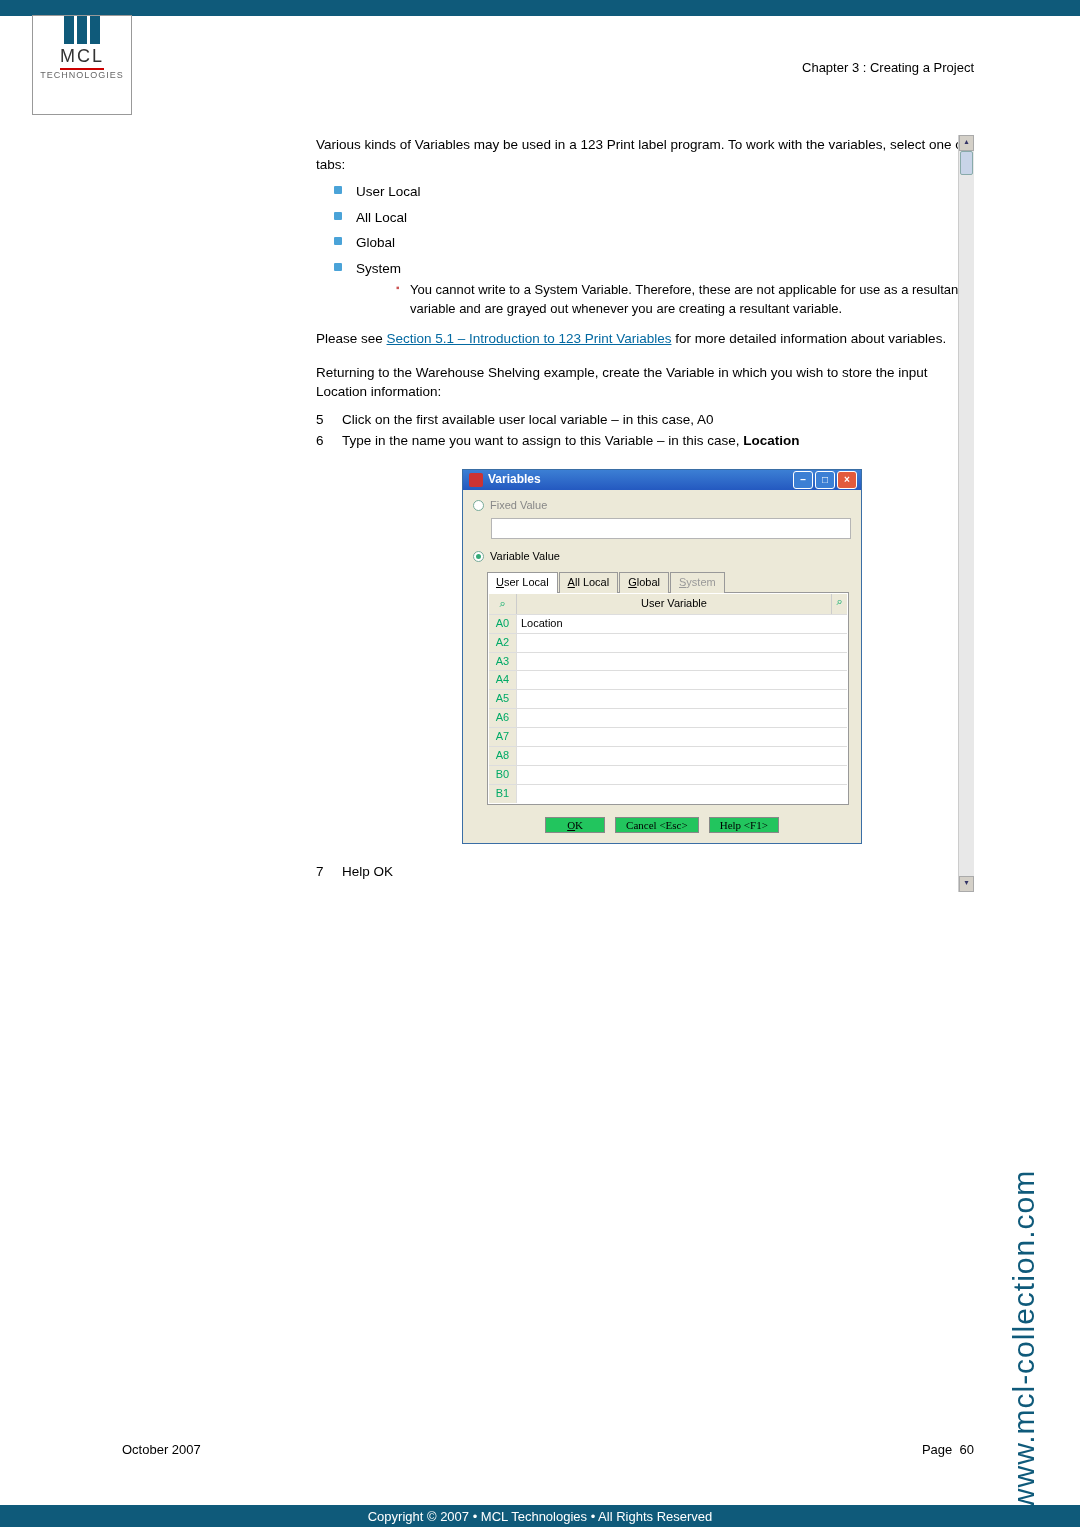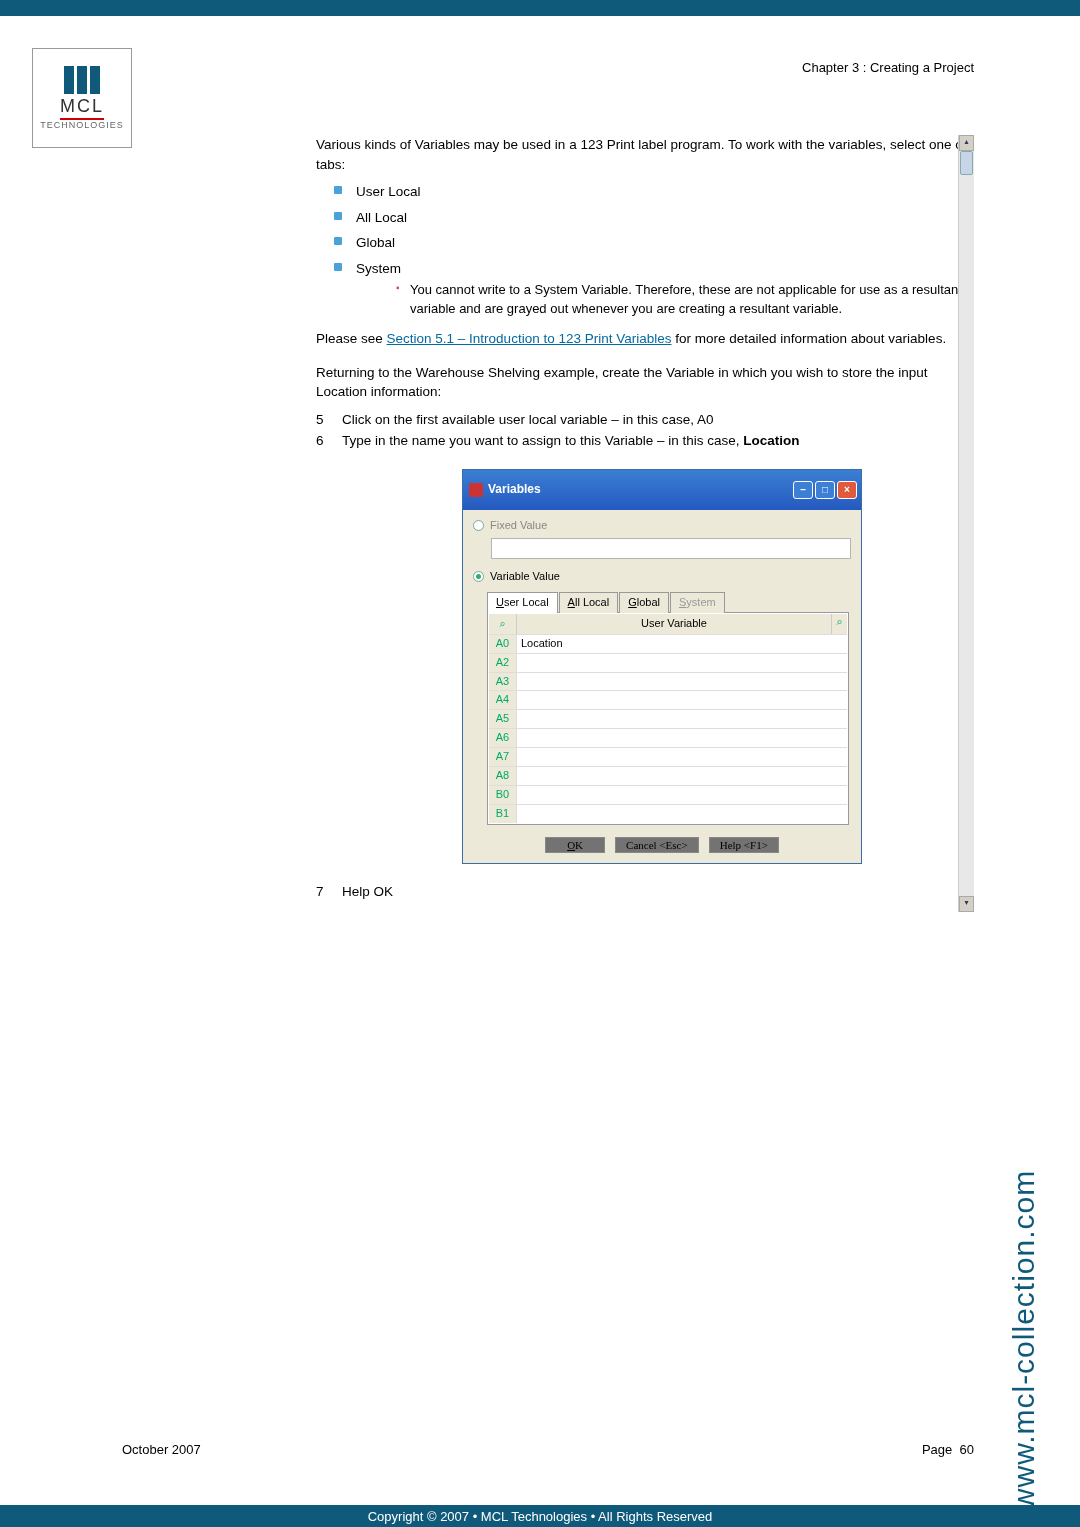--- a/index.html
+++ b/index.html
@@ -5,7 +5,7 @@
   * { box-sizing: border-box; margin: 0; padding: 0; }
   body { font-family: Verdana, Arial, sans-serif; background: #fff; width: 1080px; height: 1527px; position: relative; font-size: 13px; color: #000; }
   .topbar { height: 16px; background: #0f5a7a; }
-  .logo-box { position: absolute; left: 32px; top: 48px; width: 100px; height: 100px; border: 1px solid #999; background: #fff; display: flex; align-items: center; justify-content: center; }
+  .logo-box { position: absolute; left: 32px; top: 15px; width: 100px; height: 100px; border: 1px solid #999; background: #fff; display: flex; align-items: flex-start; justify-content: center; }
   .logo-inner { text-align: center; font-size: 9px; color: #666; letter-spacing: 1px; }
   .logo-inner .bars { display: flex; gap: 3px; justify-content: center; margin-bottom: 2px; }
   .logo-inner .bars span { width: 10px; height: 28px; background: #0f5a7a; }

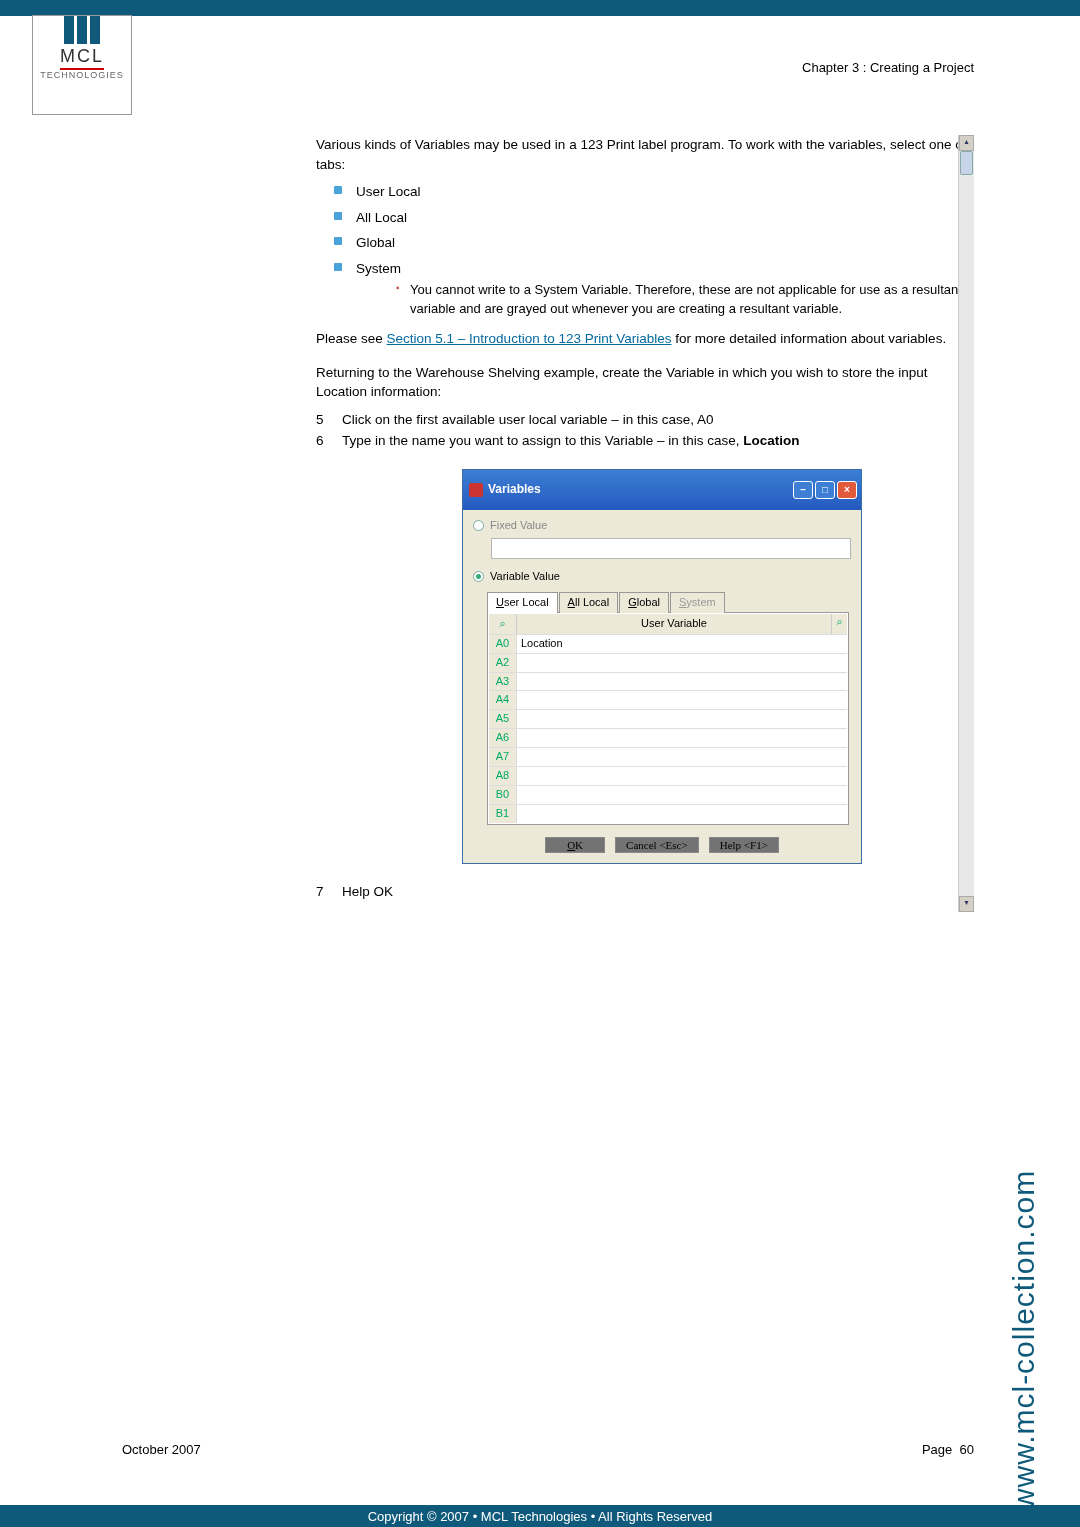--- a/index.html
+++ b/index.html
@@ -27,7 +27,7 @@
   .bold { font-weight: bold; }
   .dialog-wrap { margin: 18px 0 18px 146px; }
   .dialog { width: 400px; border: 1px solid #3a6ea5; background: #ece9d8; font-family: Tahoma, Verdana, sans-serif; font-size: 11px; }
-  .titlebar { background: linear-gradient(to bottom, #3c7fd4, #2459c0); color: #fff; height: 40px; display: flex; align-items: center; justify-content: space-between; padding: 0 4px 0 6px; font-weight: bold; font-size: 12px; }
+  .titlebar { background: linear-gradient(to bottom, #3c7fd4, #2459c0); color: #fff; height: 20px; display: flex; align-items: center; justify-content: space-between; padding: 0 4px 0 6px; font-weight: bold; font-size: 12px; }
   .titlebar .t-left { display: flex; align-items: center; gap: 5px; }
   .titlebar .t-icon { width: 14px; height: 14px; background: #c33; border-radius: 2px; display: inline-block; }
   .titlebar .winbtns { display: flex; gap: 2px; }

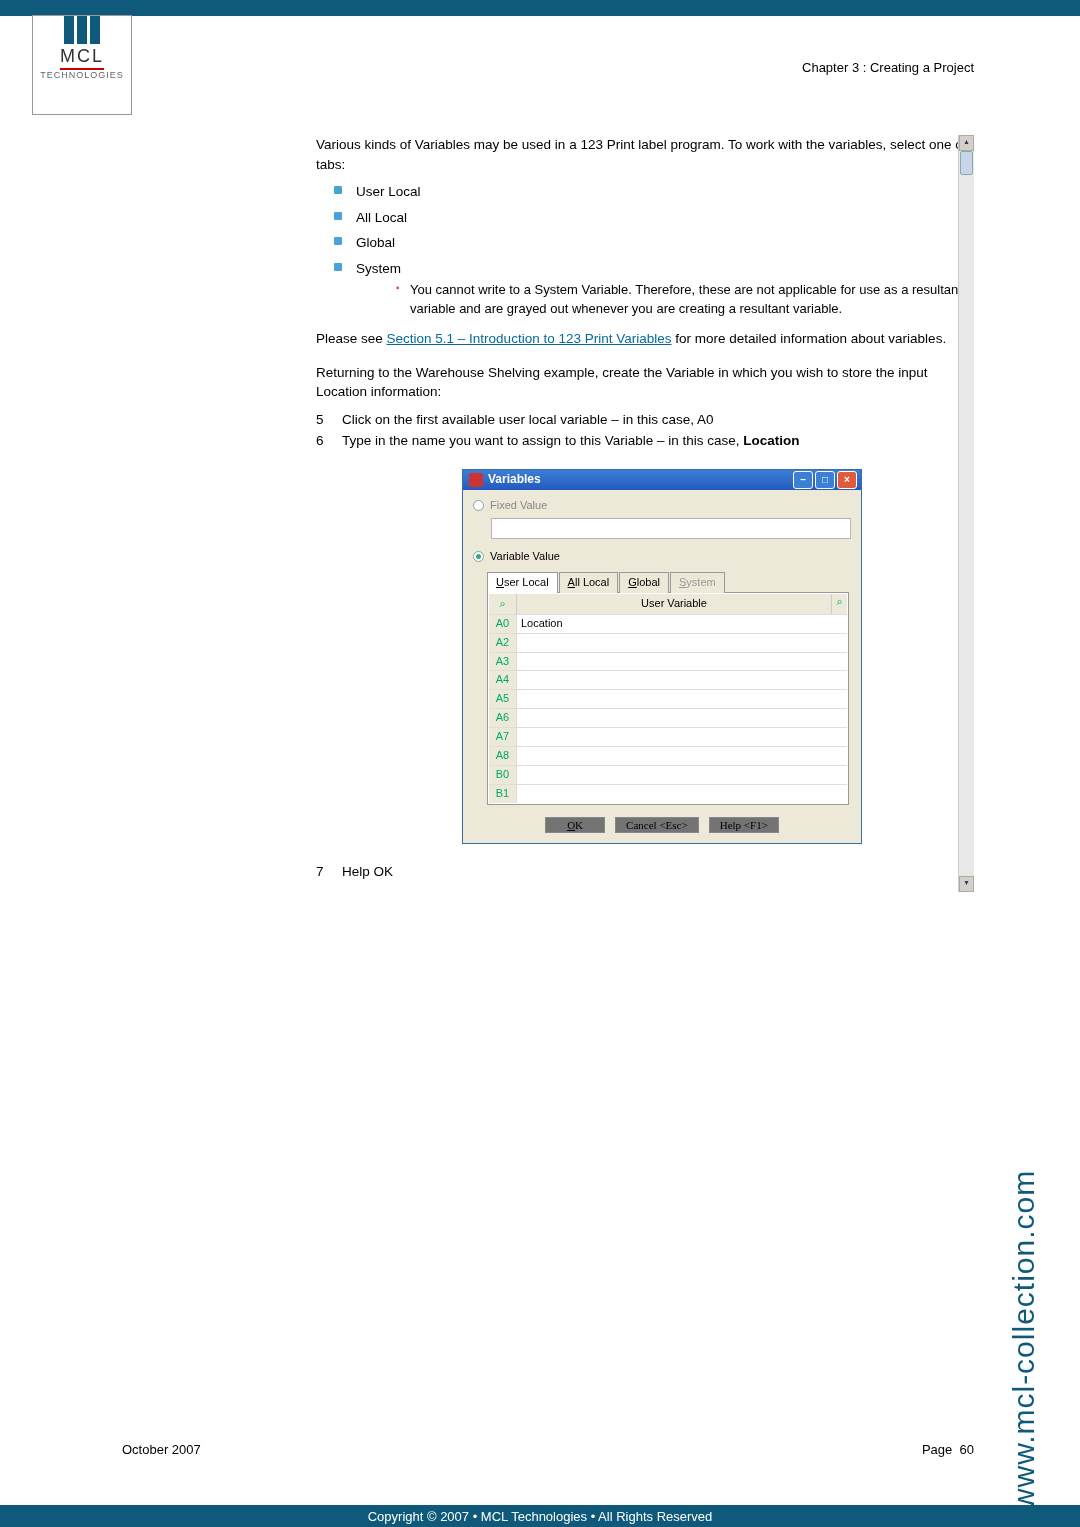--- a/index.html
+++ b/index.html
@@ -62,7 +62,7 @@
   .grid-body-outer { display: flex; }
   .grid-body-outer .gb-left { flex: 1; }
   .dlg-btns { display: flex; justify-content: center; gap: 10px; margin-top: 12px; }
-  .dlg-btns button { font-family: Tahoma; font-size: 11px; padding: 1px 10px; background: #737373; border: 1px solid #888; min-width: 60px; }
+  .dlg-btns button { font-family: Tahoma; font-size: 11px; padding: 1px 10px; background: #22c55e; border: 1px solid #888; min-width: 60px; }
   .dlg-btns button .u { text-decoration: underline; }
   .footer-row { position: absolute; bottom: 70px; left: 122px; right: 106px; display: flex; justify-content: space-between; font-size: 13px; }
   .bottombar { position: absolute; bottom: 0; left: 0; right: 0; height: 22px; background: #0f5a7a; color: #fff; display: flex; align-items: center; justify-content: center; font-size: 13px; }

